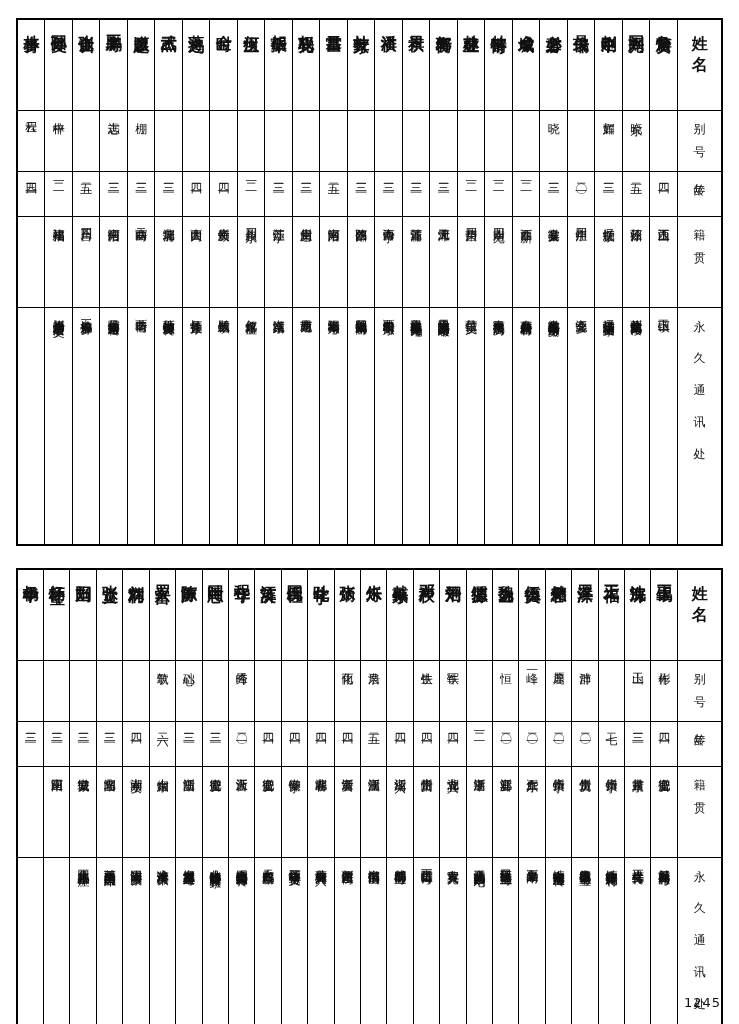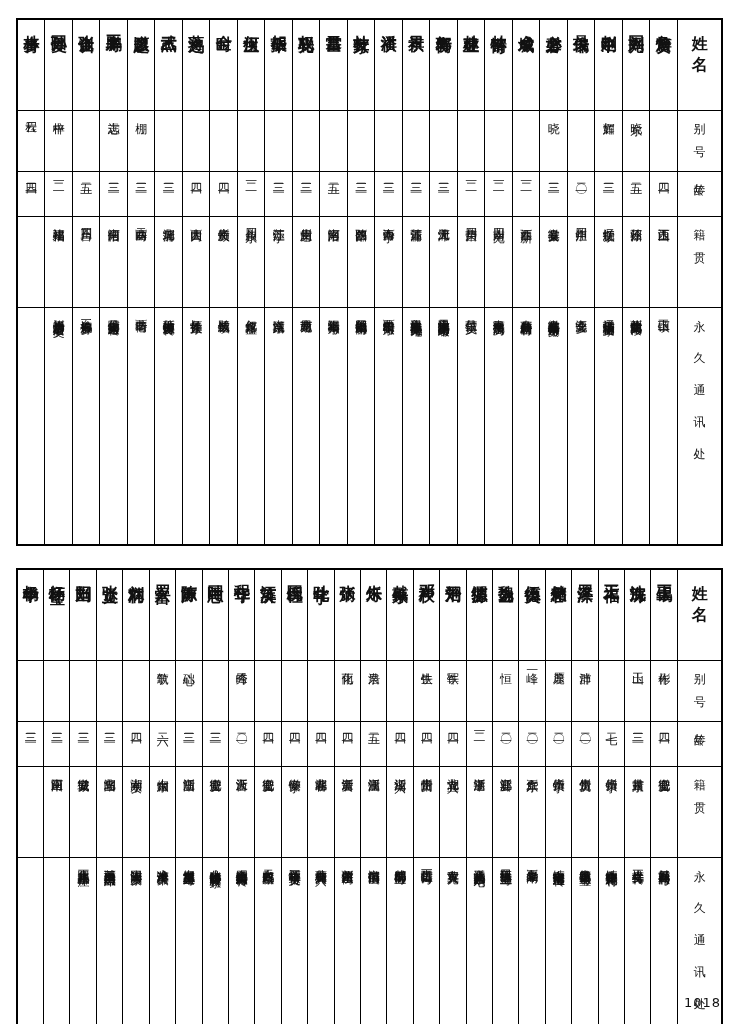--- a/index.html
+++ b/index.html
@@ -957,7 +957,7 @@
     </table>
   </div>
 
-  <div class="pageno">1018</div>
+  <div class="pageno">1245</div>
 
 </div>
 

